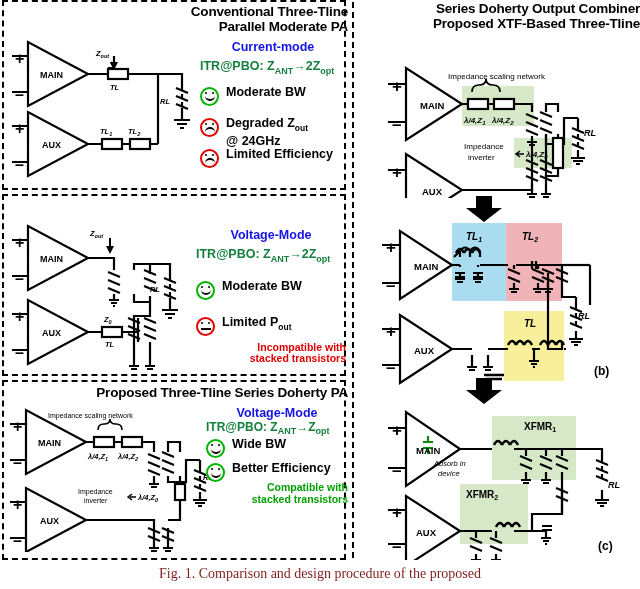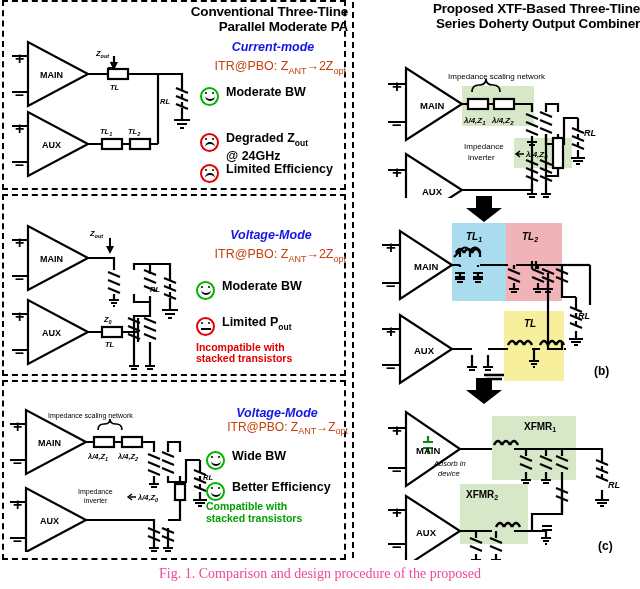--- a/index.html
+++ b/index.html
@@ -291,8 +291,8 @@
 
   <div class="col" id="rightcol">
     <div class="ttl" id="tR">
+      <div>Series Doherty Output Combiner</div>
       <div>Proposed XTF-Based Three-Tline</div>
-      <div>Series Doherty Output Combiner</div>
     </div>
 
     <div class="rpanel" id="panelA">

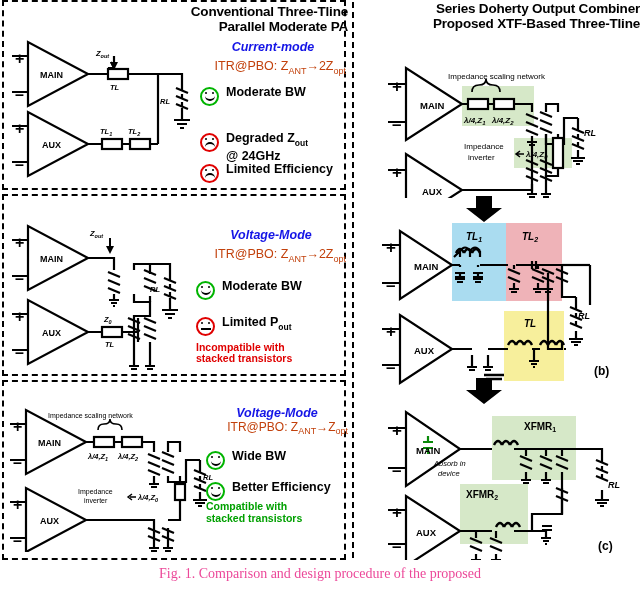--- a/index.html
+++ b/index.html
@@ -29,7 +29,7 @@
   #tR{position:absolute;left:0;top:1px;width:284px;}
 
   .bullets{position:absolute;font-size:12.5px;}
-  .mode{color:#1414e6;font-weight:bold;font-size:12.5px;text-align:center;font-style:italic;}
+  .mode{color:#1414e6;font-weight:bold;font-size:12.5px;text-align:center;}
   .itr{color:#c2410c;font-weight:normal;font-size:12.5px;text-align:right;white-space:nowrap;}
   .brow{display:flex;align-items:flex-start;margin-top:5px;}
   .face{width:15px;height:15px;border-radius:50%;flex:0 0 15px;margin-right:7px;position:relative;margin-top:1px;}

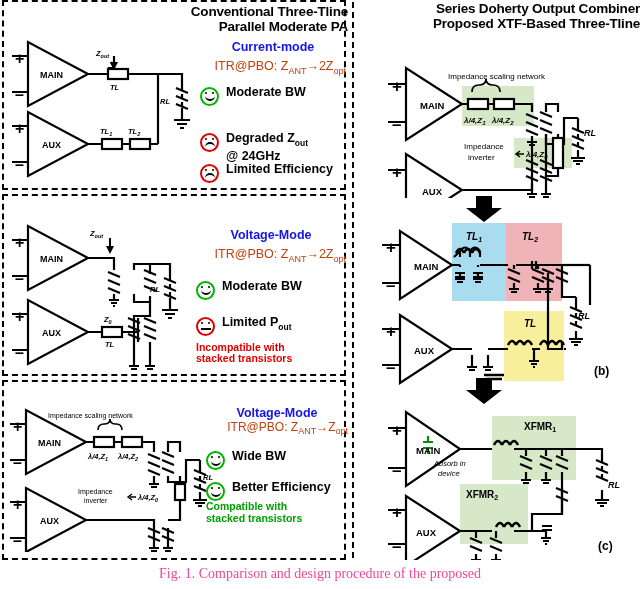--- a/index.html
+++ b/index.html
@@ -30,7 +30,7 @@
 
   .bullets{position:absolute;font-size:12.5px;}
   .mode{color:#1414e6;font-weight:bold;font-size:12.5px;text-align:center;}
-  .itr{color:#c2410c;font-weight:normal;font-size:12.5px;text-align:right;white-space:nowrap;}
+  .itr{color:#15803d;font-weight:bold;font-size:12.5px;text-align:left;white-space:nowrap;}
   .brow{display:flex;align-items:flex-start;margin-top:5px;}
   .face{width:15px;height:15px;border-radius:50%;flex:0 0 15px;margin-right:7px;position:relative;margin-top:1px;}
   .face.g{background:#fff;border:2px solid #00b400;}

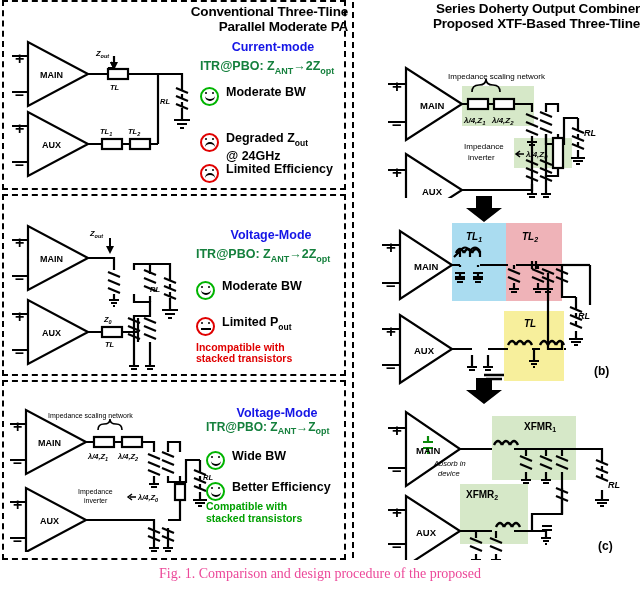--- a/index.html
+++ b/index.html
@@ -116,7 +116,7 @@
             </span>
           <span class="btxt">Moderate BW</span>
         </div>
-        <div class="brow" style="margin-top:26px">
+        <div class="brow" style="margin-top:11px">
           <span class="face r sad">
               <i class="l"></i>
               <i class="r2"></i>

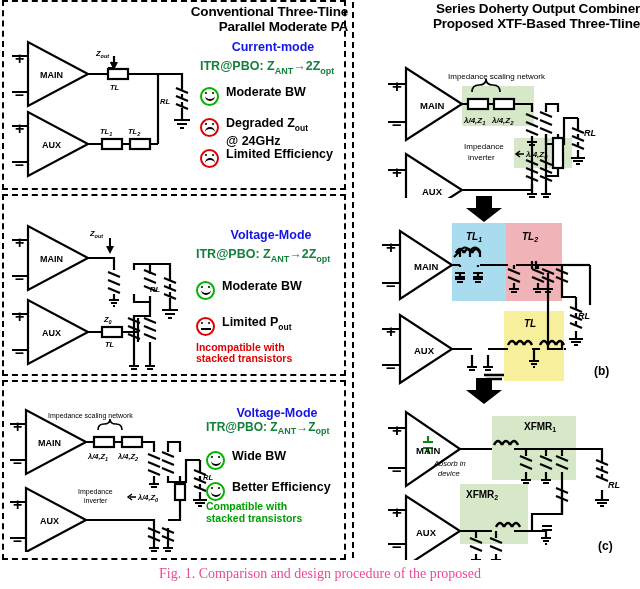--- a/index.html
+++ b/index.html
@@ -41,7 +41,7 @@
   .face.sad u{bottom:2px;height:4px;border-bottom:none;border-top:2px solid #000;border-radius:6px 6px 0 0;}
   .face.flat u{bottom:3.5px;height:0;border-bottom:2px solid #000;border-radius:0;}
   .btxt{font-weight:bold;font-size:12.5px;line-height:13.5px;}
-  .note{font-weight:bold;font-size:10.5px;line-height:11.5px;text-align:left;}
+  .note{font-weight:bold;font-size:10.5px;line-height:11.5px;text-align:right;}
   .note.red{color:#e00000;}
   .note.grn{color:#00a000;}
 

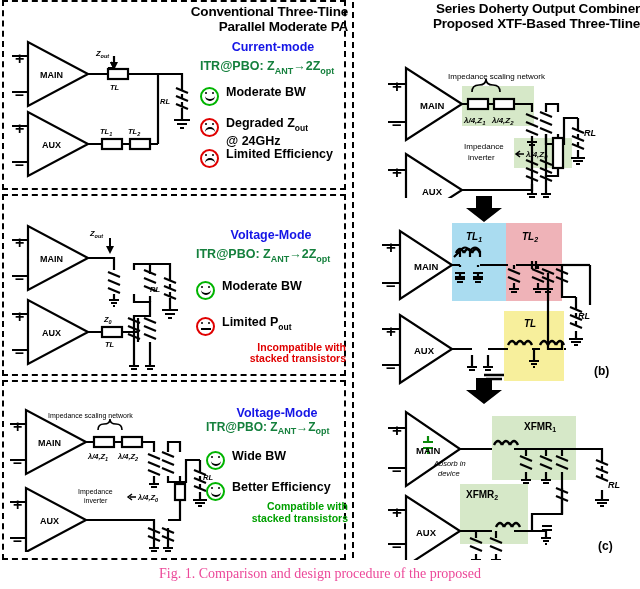--- a/index.html
+++ b/index.html
@@ -210,6 +210,9 @@
     </div>
 
     <div class="panel" id="panel3">
+      <div class="ttl" id="t3">
+        <div>Proposed Three-Tline Series Doherty PA</div>
+      </div>
 
       <svg width="205" height="150" viewBox="0 0 205 150" style="position:absolute;left:4px;top:20px;">
         <g stroke="#000" stroke-width="2.2" fill="none">

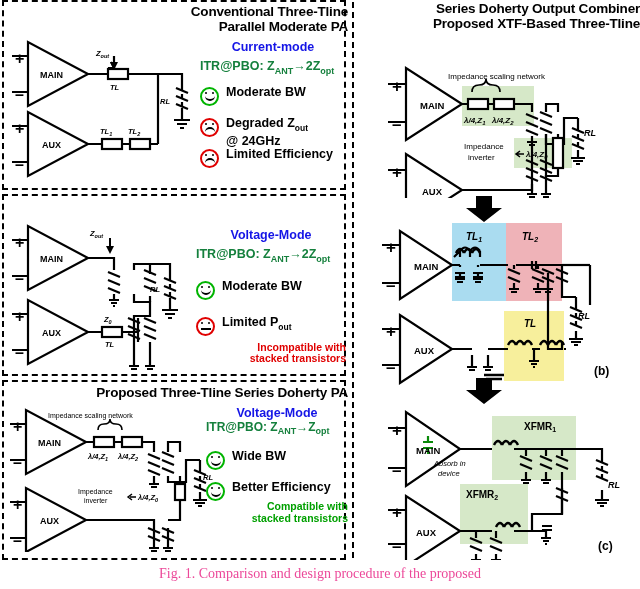--- a/index.html
+++ b/index.html
@@ -268,7 +268,7 @@
         <div class="itr" style="margin-top:0;font-size:12px">
           <span>ITR@PBO: Z</span><sub style="font-size:9px">ANT</sub><span>→Z</span><sub style="font-size:9px">opt</sub>
         </div>
-        <div class="brow" style="margin-top:14px">
+        <div class="brow" style="margin-top:2px">
           <span class="face g">
               <i class="l"></i>
               <i class="r2"></i>

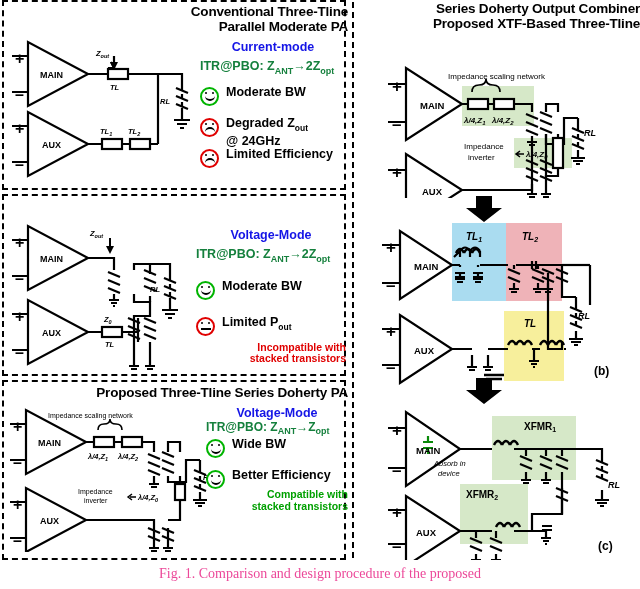--- a/index.html
+++ b/index.html
@@ -276,7 +276,7 @@
             </span>
           <span class="btxt">Wide BW</span>
         </div>
-        <div class="brow" style="margin-top:11px">
+        <div class="brow" style="margin-top:4px">
           <span class="face g">
               <i class="l"></i>
               <i class="r2"></i>

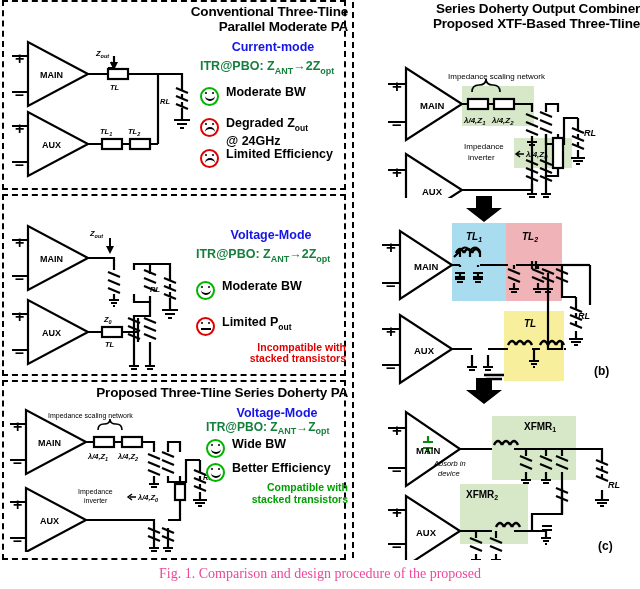--- a/index.html
+++ b/index.html
@@ -45,7 +45,7 @@
   .note.red{color:#e00000;}
   .note.grn{color:#00a000;}
 
-  .cap{position:absolute;left:0;top:566px;width:640px;text-align:center;font-family:"Liberation Serif",serif;font-size:14px;color:#ec4899;overflow:hidden;height:22px;}
+  .cap{position:absolute;left:0;top:566px;width:640px;text-align:center;font-family:"Liberation Serif",serif;font-size:14px;color:#7f1d1d;overflow:hidden;height:22px;}
 
   svg{display:block;}
   text{font-family:"Liberation Sans",sans-serif;}

